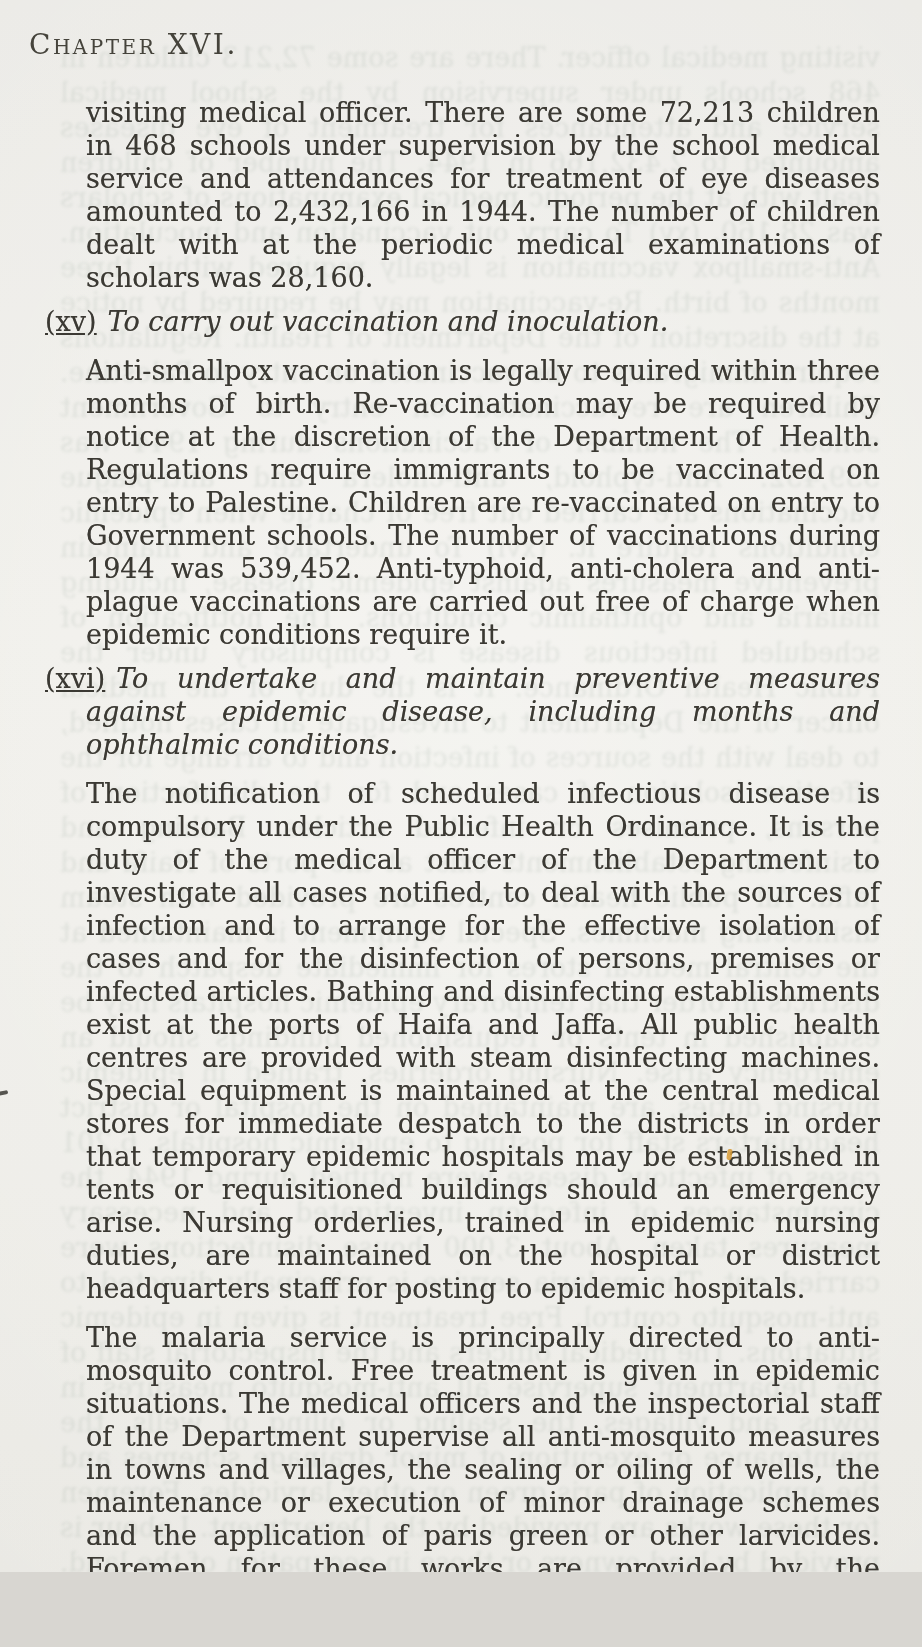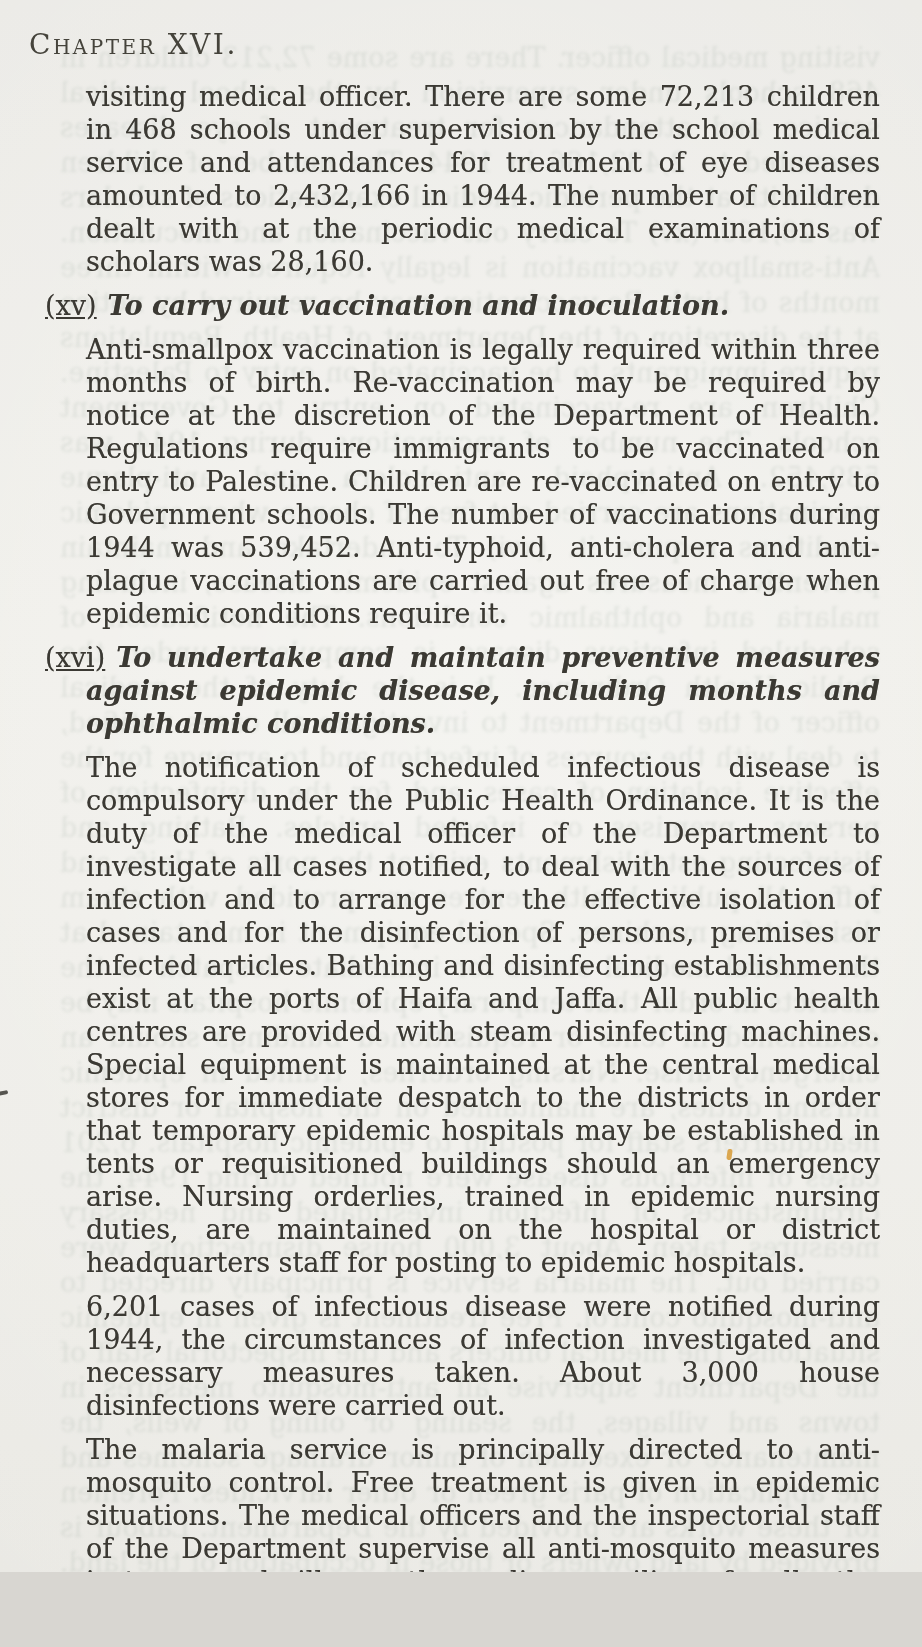--- a/index.html
+++ b/index.html
@@ -57,7 +57,7 @@
     text-shadow: 0 0 0.6px rgba(59,57,51,0.55);
   }
 
-  .content p { margin: 0 0 11px 0; }
+  .content p { margin: 16px 0 11px 0; }
 
   .content p.heading {
     margin: 2px 0 11px 0;

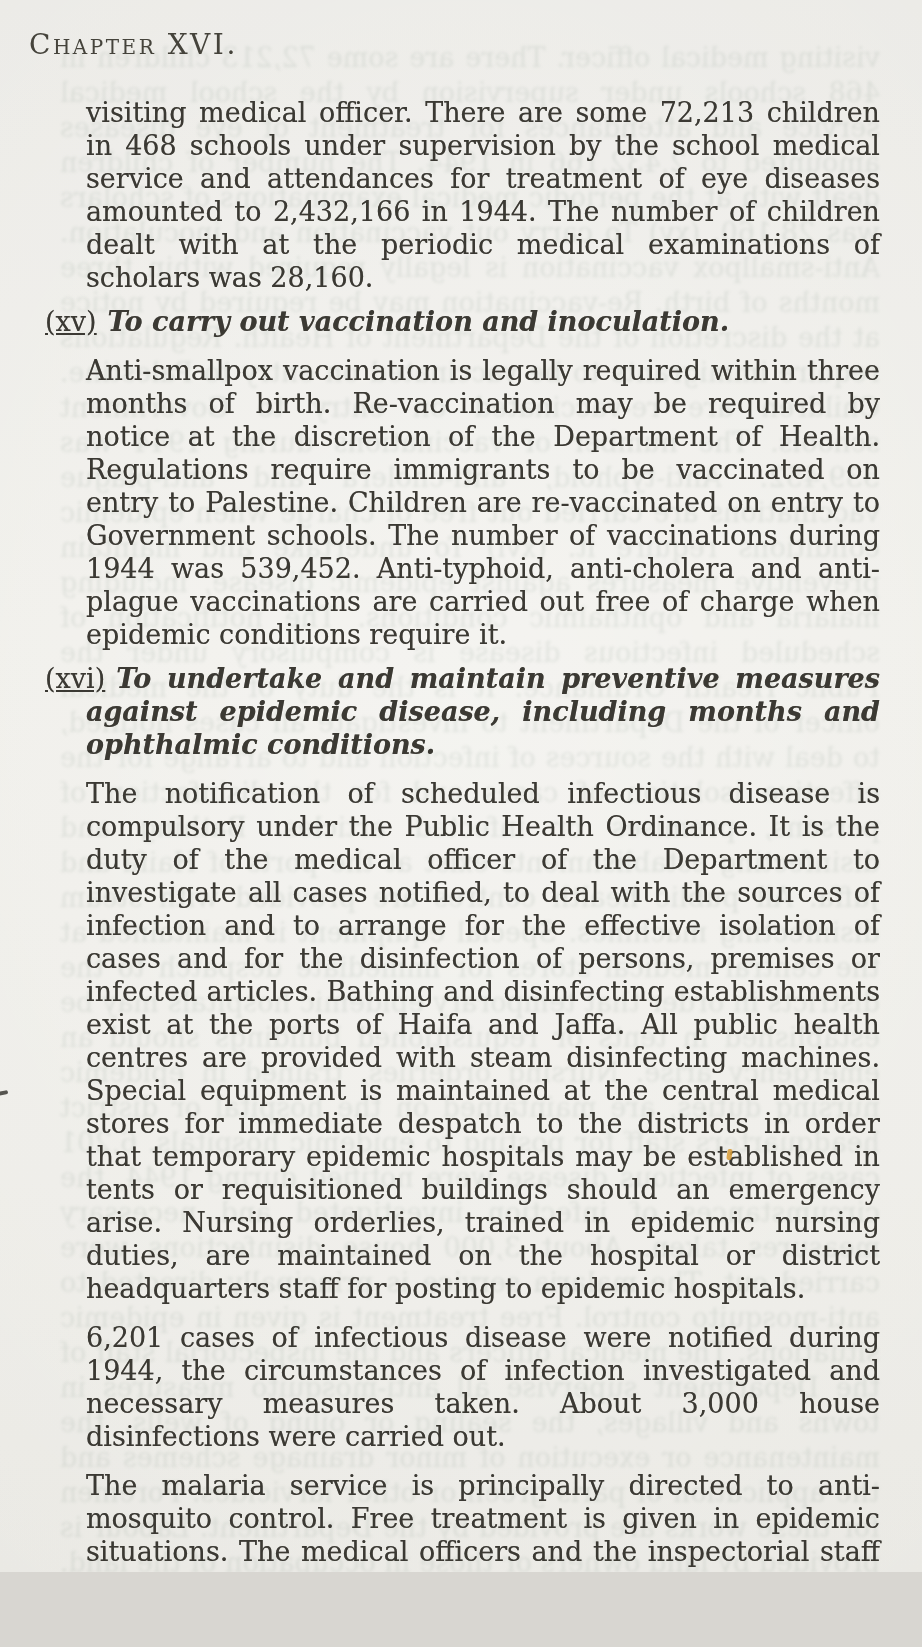--- a/index.html
+++ b/index.html
@@ -64,7 +64,7 @@
     text-indent: -41px;   
   }
   .heading .section-label { font-style: normal; margin-right: 11px; text-decoration: underline; }
-  .heading .section-title { font-style: italic; font-weight: bold; }
+  .heading .section-title { font-style: italic; }
 
   .page-number {
     position: absolute;

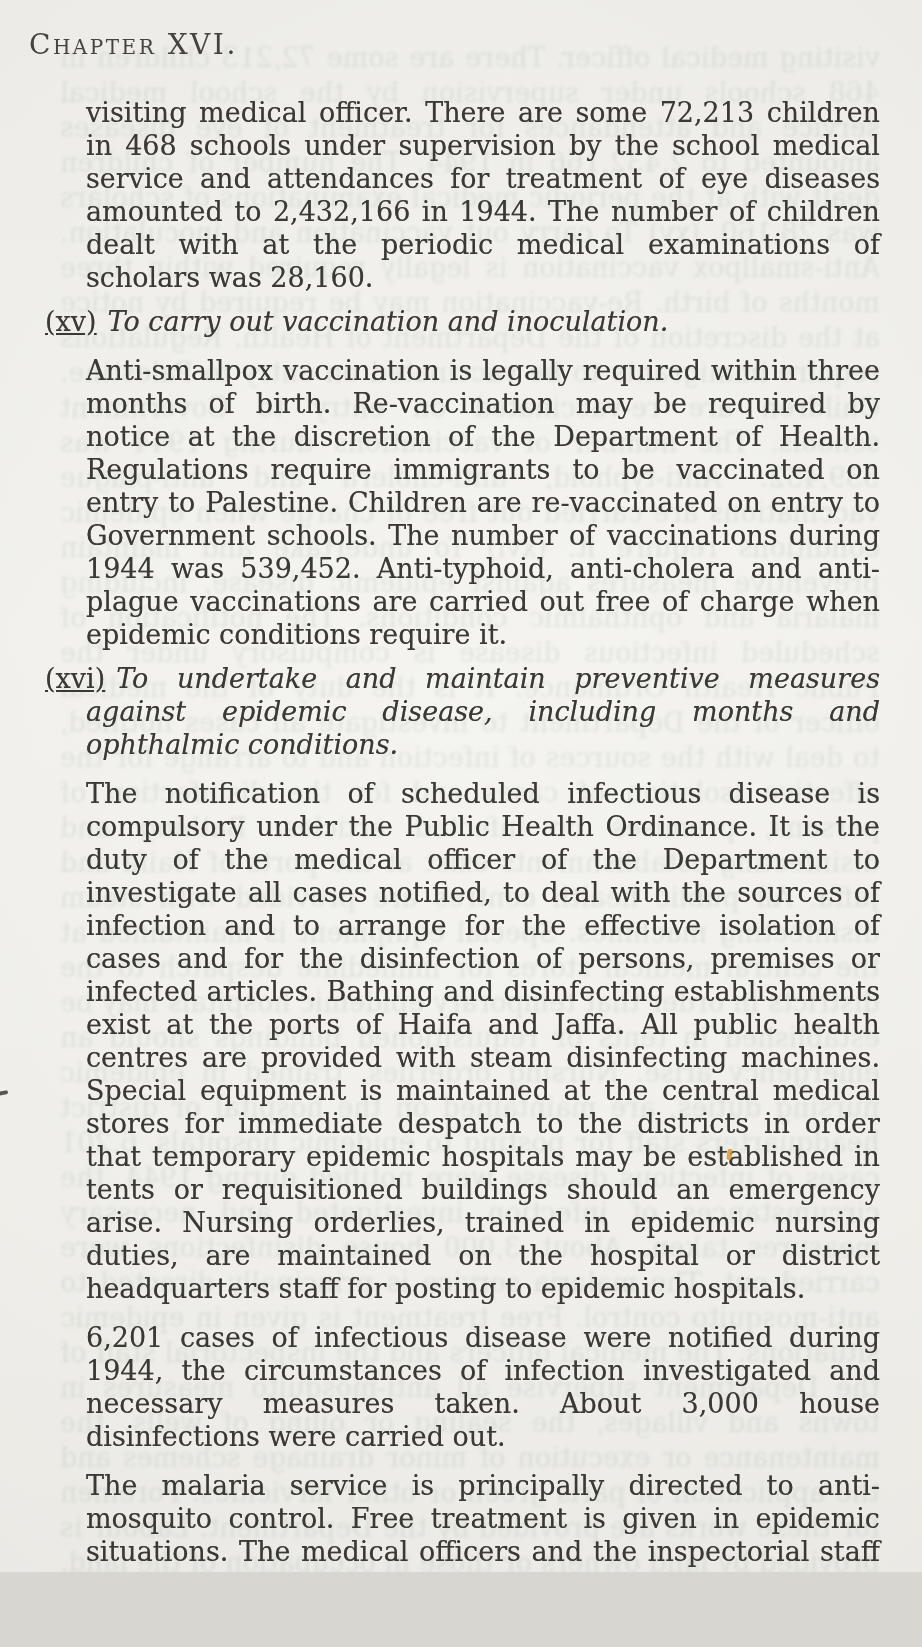--- a/index.html
+++ b/index.html
@@ -114,7 +114,6 @@
       <p class="para">Anti-smallpox vaccination is legally required within three months of birth.  Re-vaccination may be required by notice at the discretion of the Department of Health.  Regulations require immigrants to be vaccinated on entry to Palestine. Children are re-vaccinated on entry to Government schools. The number of vaccinations during 1944 was 539,452.  Anti-typhoid, anti-cholera and anti-plague vaccinations are carried out free of charge when epidemic conditions require it.</p>
       <p class="heading"><span class="section-label">(xvi)</span><span class="section-title">To undertake and maintain preventive measures against epidemic disease, including months and ophthalmic conditions.</span></p>
       <p class="para">The notification of scheduled infectious disease is compulsory under the Public Health Ordinance.  It is the duty of the medical officer of the Department to investigate all cases notified, to deal with the sources of infection and to arrange for the effective isolation of cases and for the disinfection of persons, premises or infected articles.  Bathing and disinfecting establishments exist at the ports of Haifa and Jaffa.  All public health centres are provided with steam disinfecting machines.  Special equipment is maintained at the central medical stores for immediate despatch to the districts in order that temporary epidemic hospitals may be established in tents or requisitioned buildings should an emergency arise.  Nursing orderlies, trained in epidemic nursing duties, are maintained on the hospital or district headquarters staff for posting to epidemic hospitals.</p>
-      <p class="para">6,201 cases of infectious disease were notified during 1944, the circumstances of infection investigated and necessary measures taken.  About 3,000 house disinfections were carried out.</p>
       <p class="para">The malaria service is principally directed to anti-mosquito control.  Free treatment is given in epidemic situations.  The medical officers and the inspectorial staff of the Department supervise all anti-mosquito measures in towns and villages, the sealing or oiling of wells, the maintenance or execution of minor drainage schemes and the application of paris green or other larvicides.  Foremen for these  works  are  provided by the Department.  Labour is provided by land owners or those in occupation of the land.  Major schemes of drainage</p>
     </div>
 

